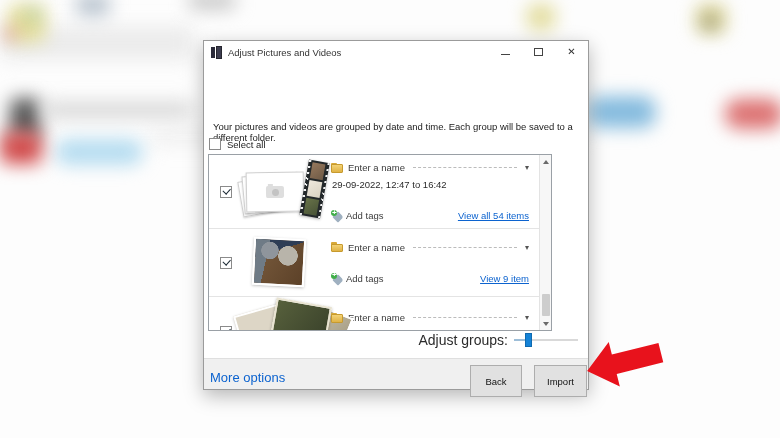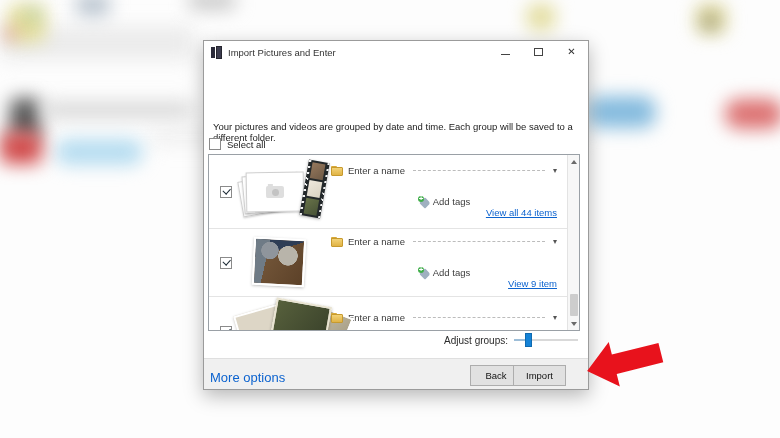--- a/index.html
+++ b/index.html
@@ -180,7 +180,7 @@
         <span class="b1"></span>
         <span class="b2"></span>
       </span>
-    <span class="title-text">Import Pictures and Enter</span>
+    <span class="title-text">Adjust Pictures and Videos</span>
     <span class="win-controls">
       <span class="win-btn">
           <span class="glyph-min"></span>

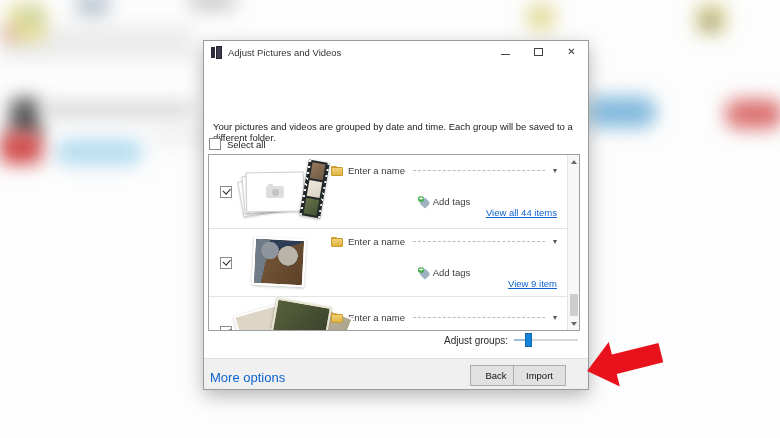--- a/index.html
+++ b/index.html
@@ -59,7 +59,7 @@
 
   
   .group-list {
-    position:absolute; left:4px; top:113px; width:372px; height:177px;
+    position:absolute; left:4px; top:113px; width:344px; height:177px;
     border:1px solid #9aa0a6; background:#fff; overflow:hidden;
   }
   .list-inner { position:absolute; left:0; top:0; right:12px; bottom:0; overflow:hidden; }

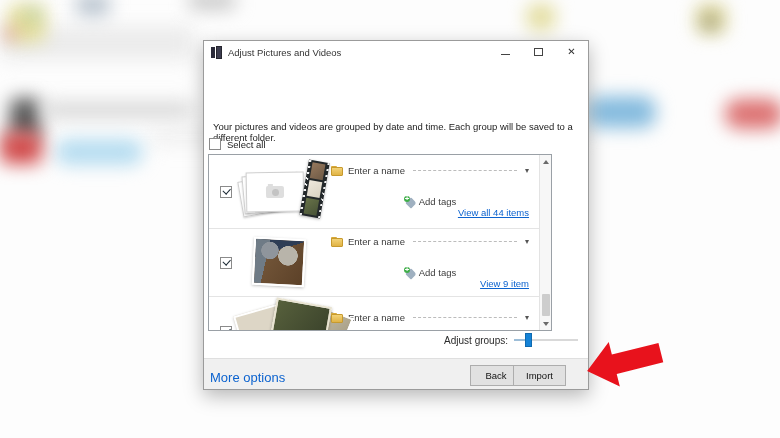--- a/index.html
+++ b/index.html
@@ -229,6 +229,7 @@
             <span class="name-line"></span>
             <span class="caret">▾</span>
           </div>
+          <div class="date-row">29-09-2022, 12:47 to 16:42</div>
           <div class="tags-row">
             <span class="addtags">
               <span class="tag-icon">

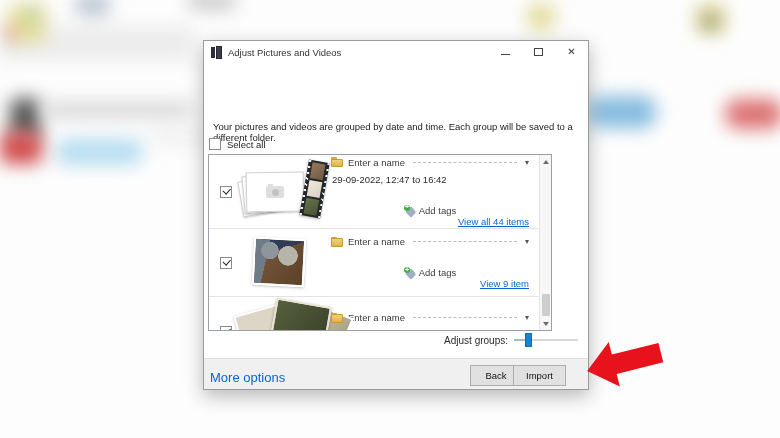--- a/index.html
+++ b/index.html
@@ -80,7 +80,7 @@
   .caret { font-size:8px; color:#555; flex:0 0 auto; }
 
   .date-row { font-size:9.5px; color:#2b2b2b; margin-top:6px; padding-left:1px; }
-  .tags-row { display:flex; align-items:center; margin-top:20px;flex-direction:column; }
+  .tags-row { display:flex; align-items:center; margin-top:20px; }
   .addtags { display:flex; align-items:center; gap:4px; }
   .tag-icon { width:11px; height:11px; position:relative; flex:0 0 auto; }
   .tag-icon .tag-body { position:absolute; right:0; bottom:0; width:8px; height:8px; background:#9fb0c0; border-radius:1px 3px 1px 1px; transform:rotate(45deg); }

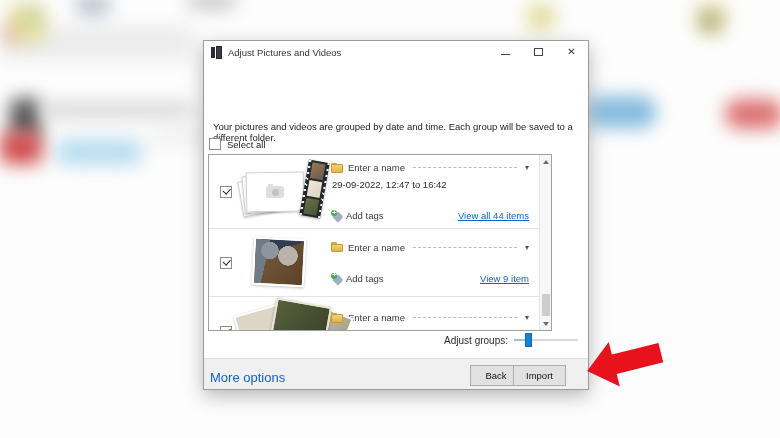--- a/index.html
+++ b/index.html
@@ -238,7 +238,7 @@
                 </span>
               <span class="addtags-label">Add tags</span>
             </span>
-            <span class="view-link">View all 44 items</span>
+            <span class="view-link">View all 54 items</span>
           </div>
         </div>
       </div>

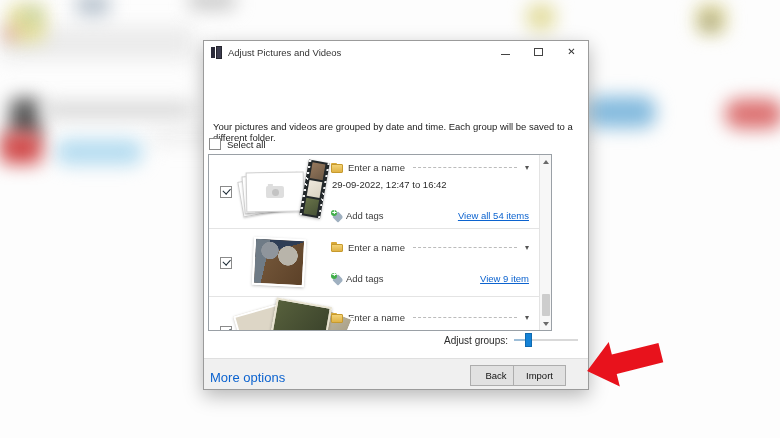--- a/index.html
+++ b/index.html
@@ -135,7 +135,7 @@
   .chev-down { width:7px; height:7px; border-right:2px solid #2f72d3; border-bottom:2px solid #2f72d3; transform:rotate(45deg) translateY(-2px); }
   .expand-label { font-size:9.5px; color:#2b2b2b; }
   .adjust-groups { position:absolute; right:10px; top:291px; display:flex; align-items:center; gap:6px; }
-  .adjust-label { font-size:10px; color:#2b2b2b;margin-left:20px; }
+  .adjust-label { font-size:14px; color:#2b2b2b;margin-left:20px; }
   .slider { position:relative; width:64px; height:16px; }
   .slider .track { position:absolute; left:0; right:0; top:7px; height:2px; background:linear-gradient(to right,#9ebed8 0 22%,#d9d9d9 22%); }
   .slider .handle { position:absolute; top:1px; width:7px; height:14px; background:#1583d7; border:1px solid #0f6ab0; }

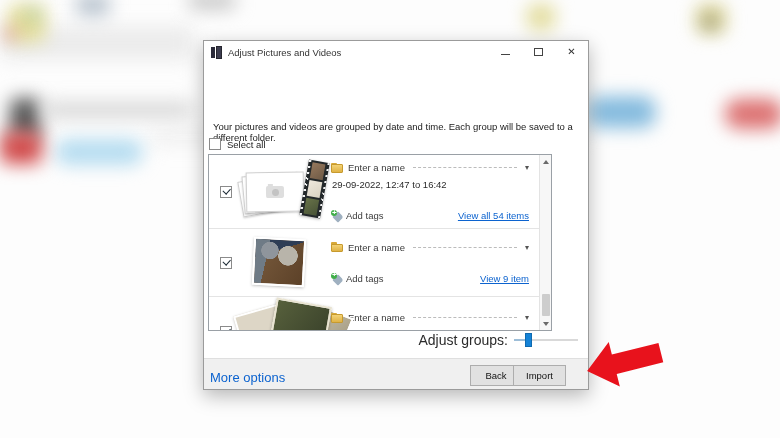--- a/index.html
+++ b/index.html
@@ -144,7 +144,7 @@
   .footer-sep { position:absolute; left:0; right:0; top:317px; height:1px; background:#dfdfdf; }
   .footer { position:absolute; left:0; right:0; top:318px; bottom:0; background:#f0f0f0; }
   .more-options { position:absolute; left:6px; top:11px; font-size:13px; color:#0c63cf; cursor:pointer; }
-  .btn { position:absolute; top:6px; height:21px; background:#e1e1e1; border:1px solid #adadad; font-size:9.5px;
+  .btn { position:absolute; top:6px; height:32px; background:#e1e1e1; border:1px solid #adadad; font-size:9.5px;
     font-family:"Liberation Sans","DejaVu Sans",sans-serif; color:#111; display:flex; align-items:center; justify-content:center; cursor:pointer; }
   .btn-back { left:266px; width:52px; } .btn-import { left:309px; width:53px; }
 

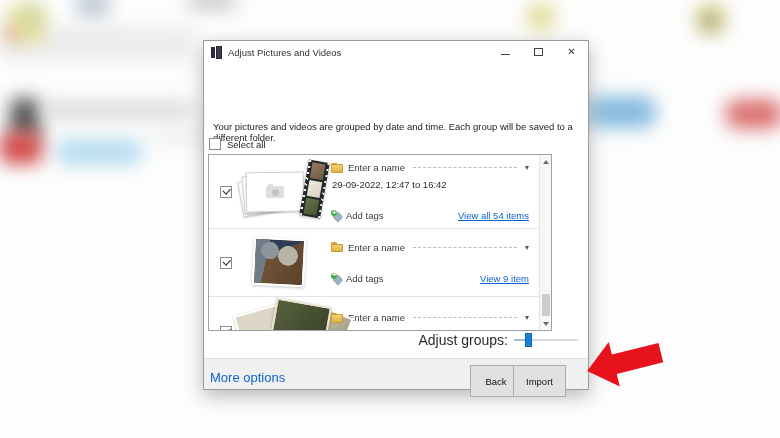--- a/index.html
+++ b/index.html
@@ -146,7 +146,7 @@
   .more-options { position:absolute; left:6px; top:11px; font-size:13px; color:#0c63cf; cursor:pointer; }
   .btn { position:absolute; top:6px; height:32px; background:#e1e1e1; border:1px solid #adadad; font-size:9.5px;
     font-family:"Liberation Sans","DejaVu Sans",sans-serif; color:#111; display:flex; align-items:center; justify-content:center; cursor:pointer; }
-  .btn-back { left:266px; width:52px; } .btn-import { left:309px; width:53px; }
+  .btn-back { left:266px; width:52px; } .btn-import { left:330px; width:53px; }
 
   
   .red-arrow { position:absolute; left:585px; top:341px; width:80px; height:58px; transform:rotate(-14deg); transform-origin:6px 29px; }

